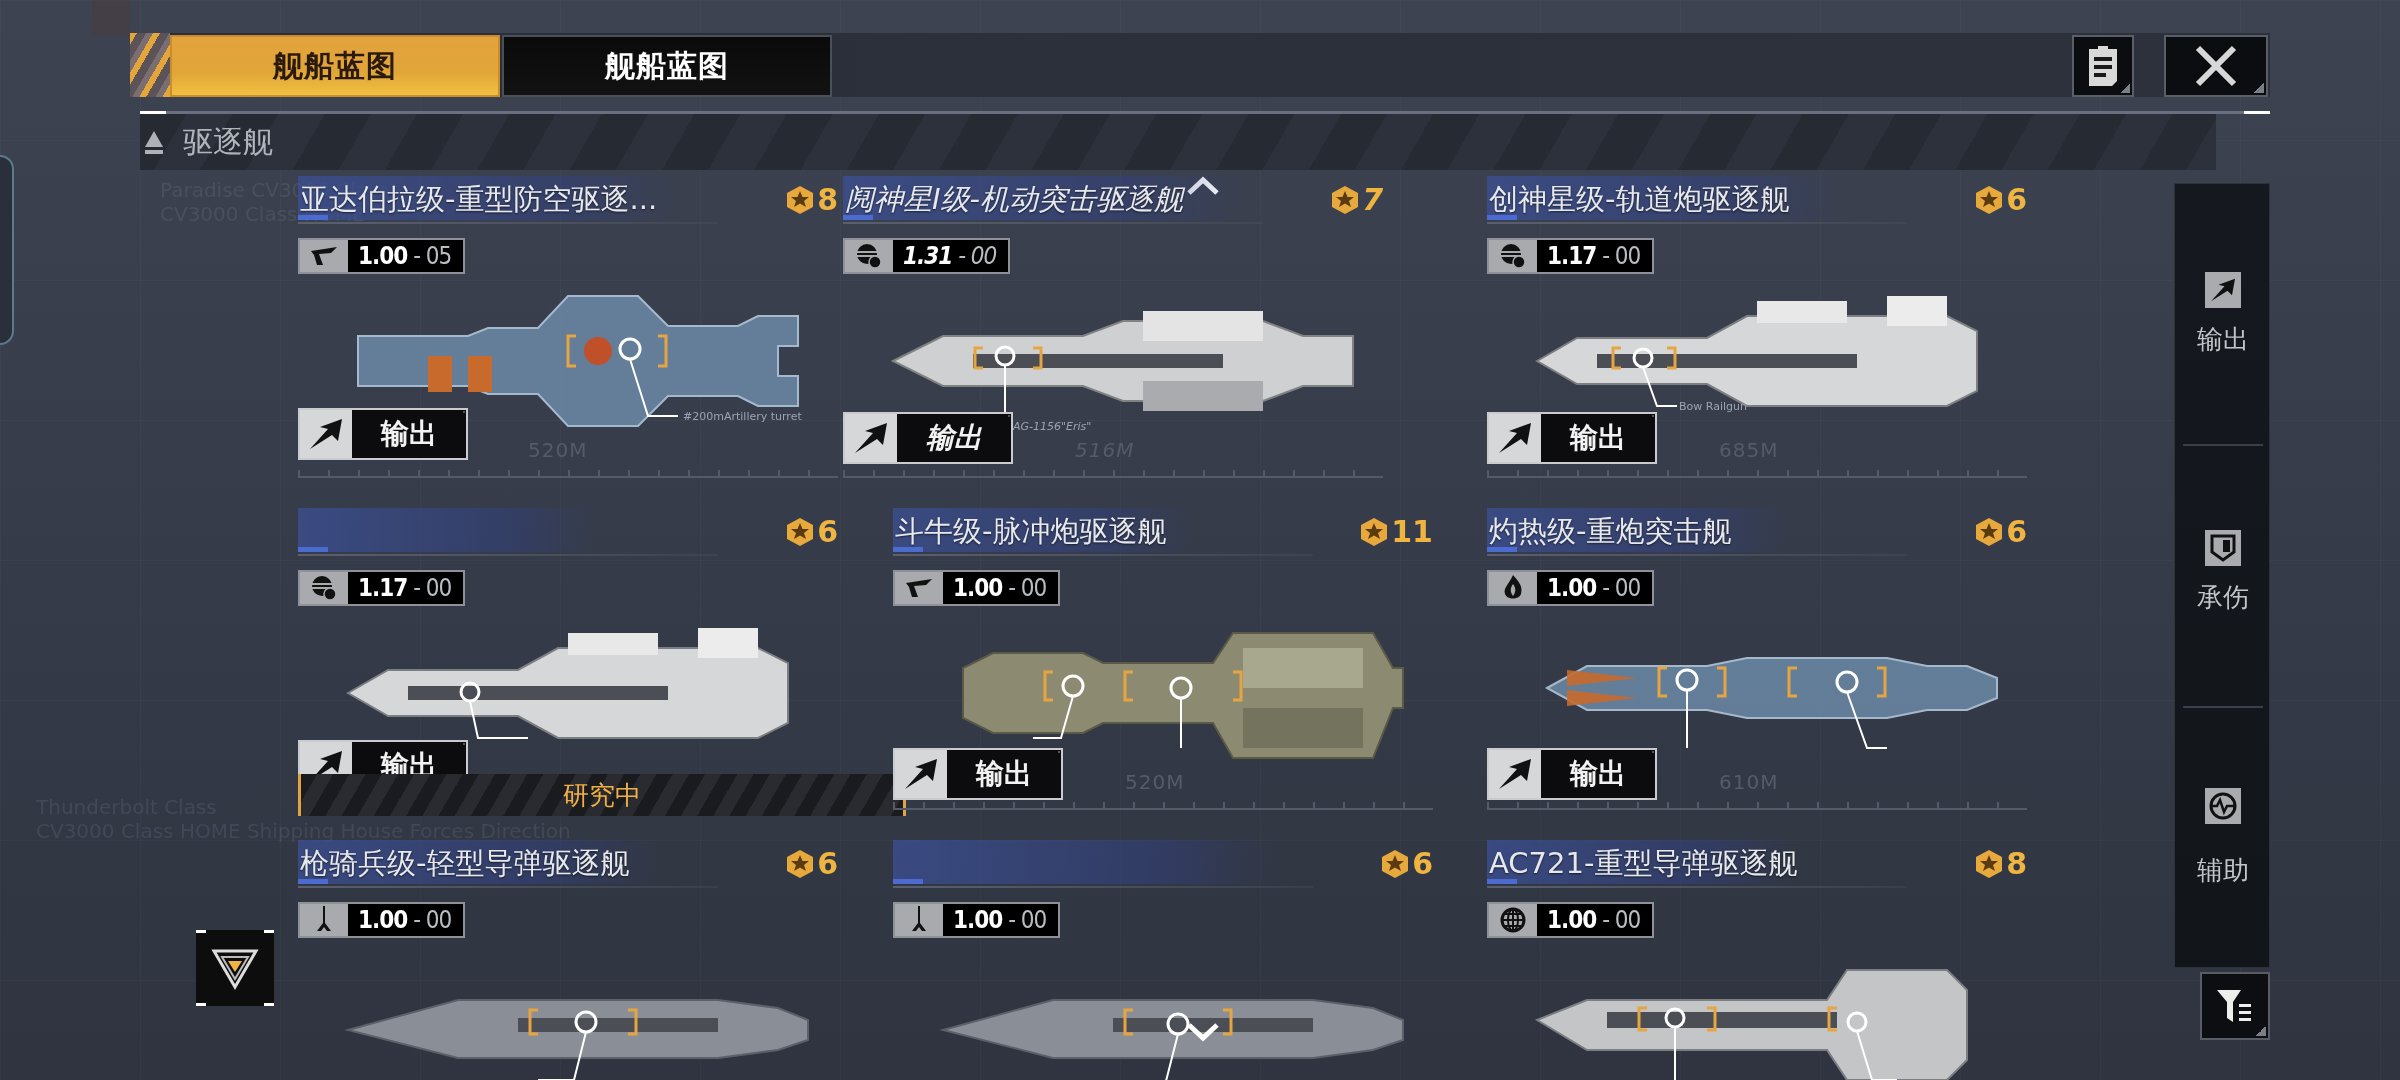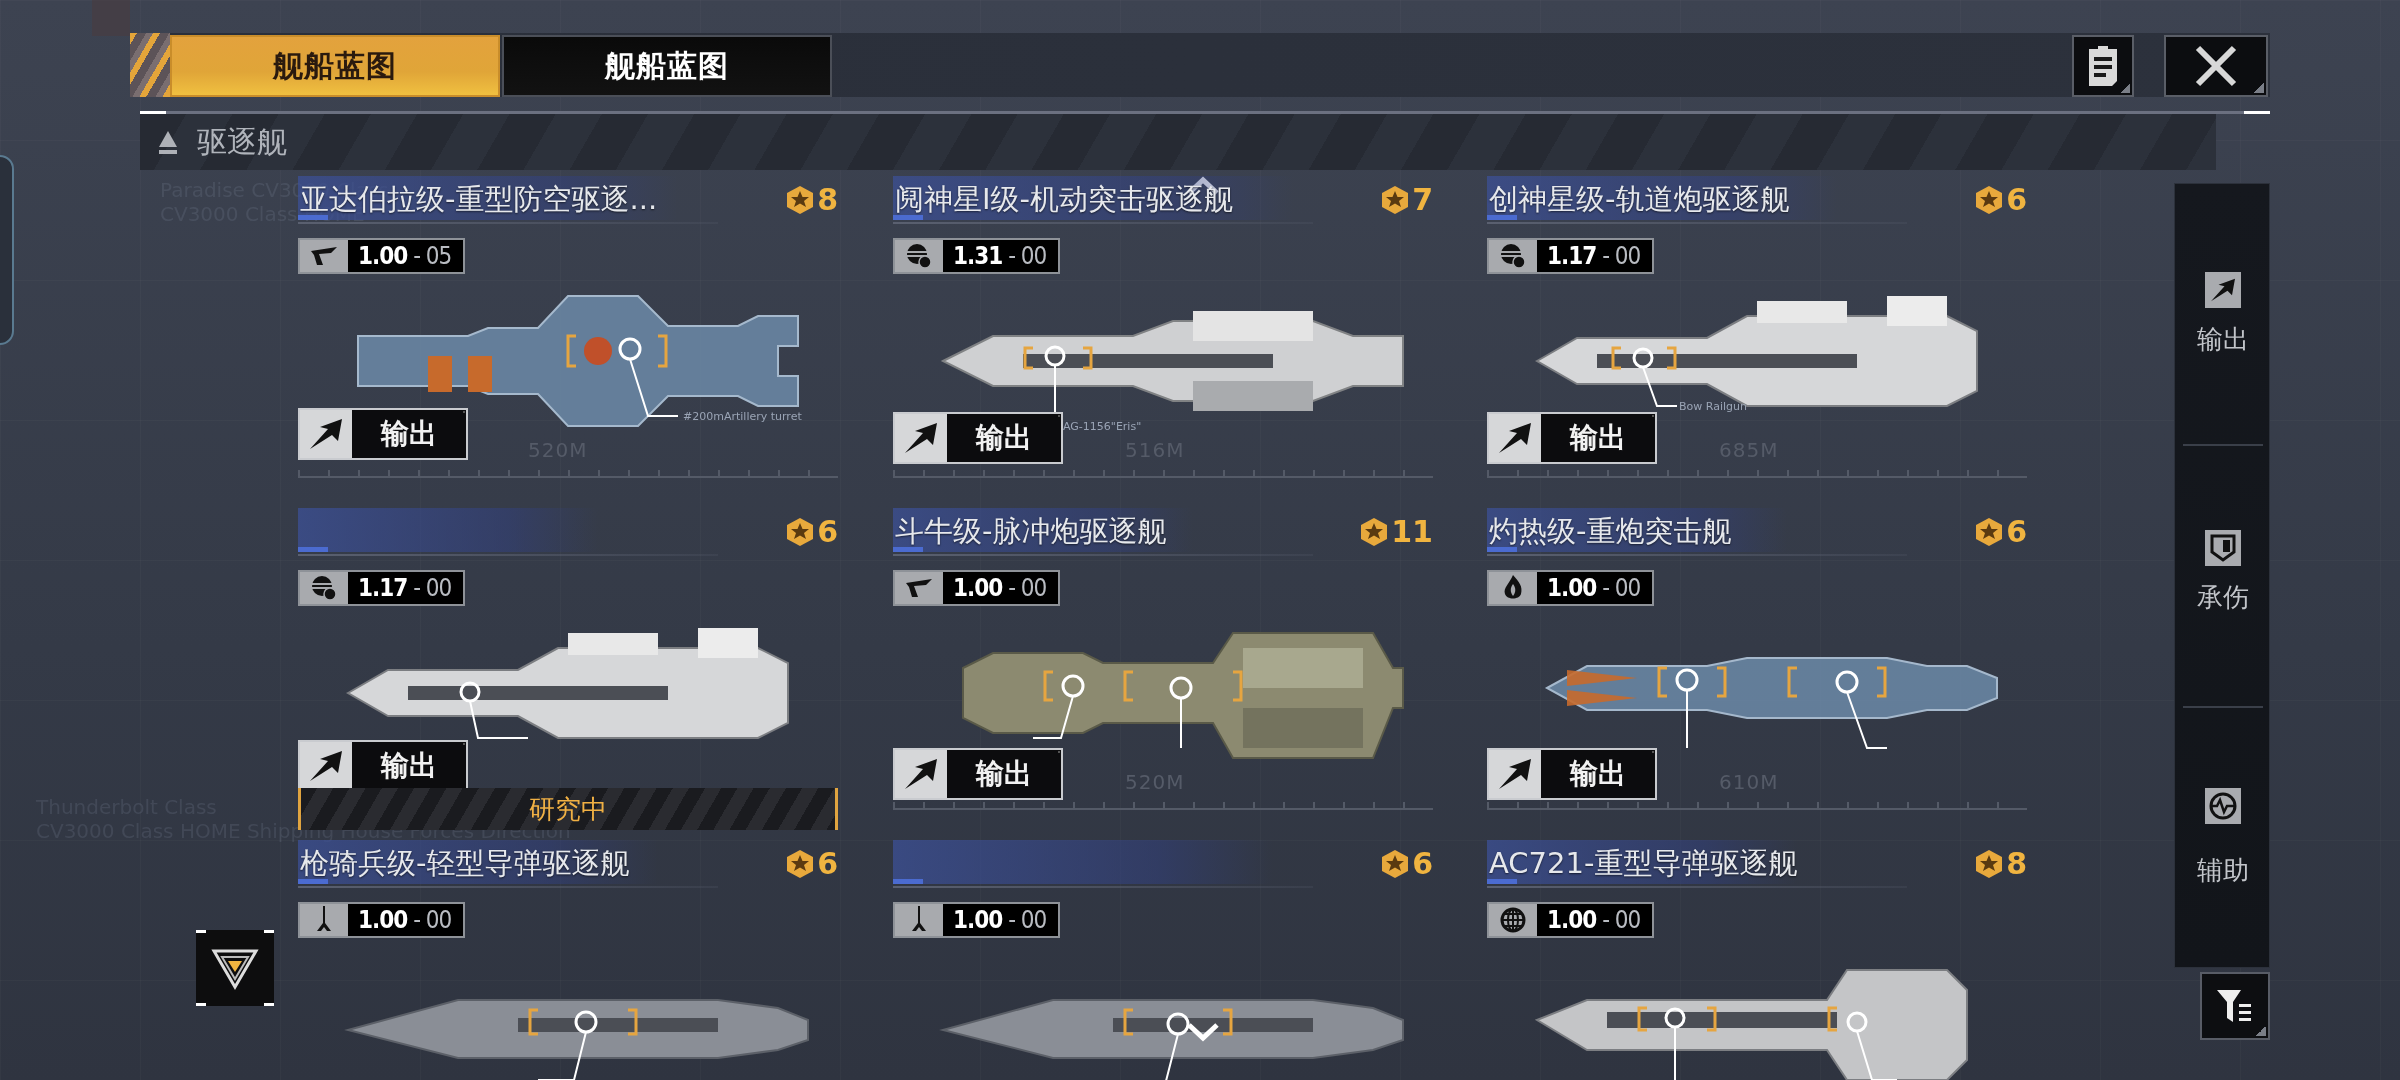--- a/index.html
+++ b/index.html
@@ -60,7 +60,7 @@
   .section-header {
     position: absolute; left: 140px; top: 114px; width: 2076px; height: 56px;
     background: repeating-linear-gradient(120deg, #262a33 0 40px, #2c313b 40px 80px);
-    display: flex; align-items: center; padding-left: 17px; gap: 18px;
+    display: flex; align-items: center; padding-left: 3px; gap: 18px;
   }
   .section-title { font-size: 30px; color: #b0b4bb; }
 

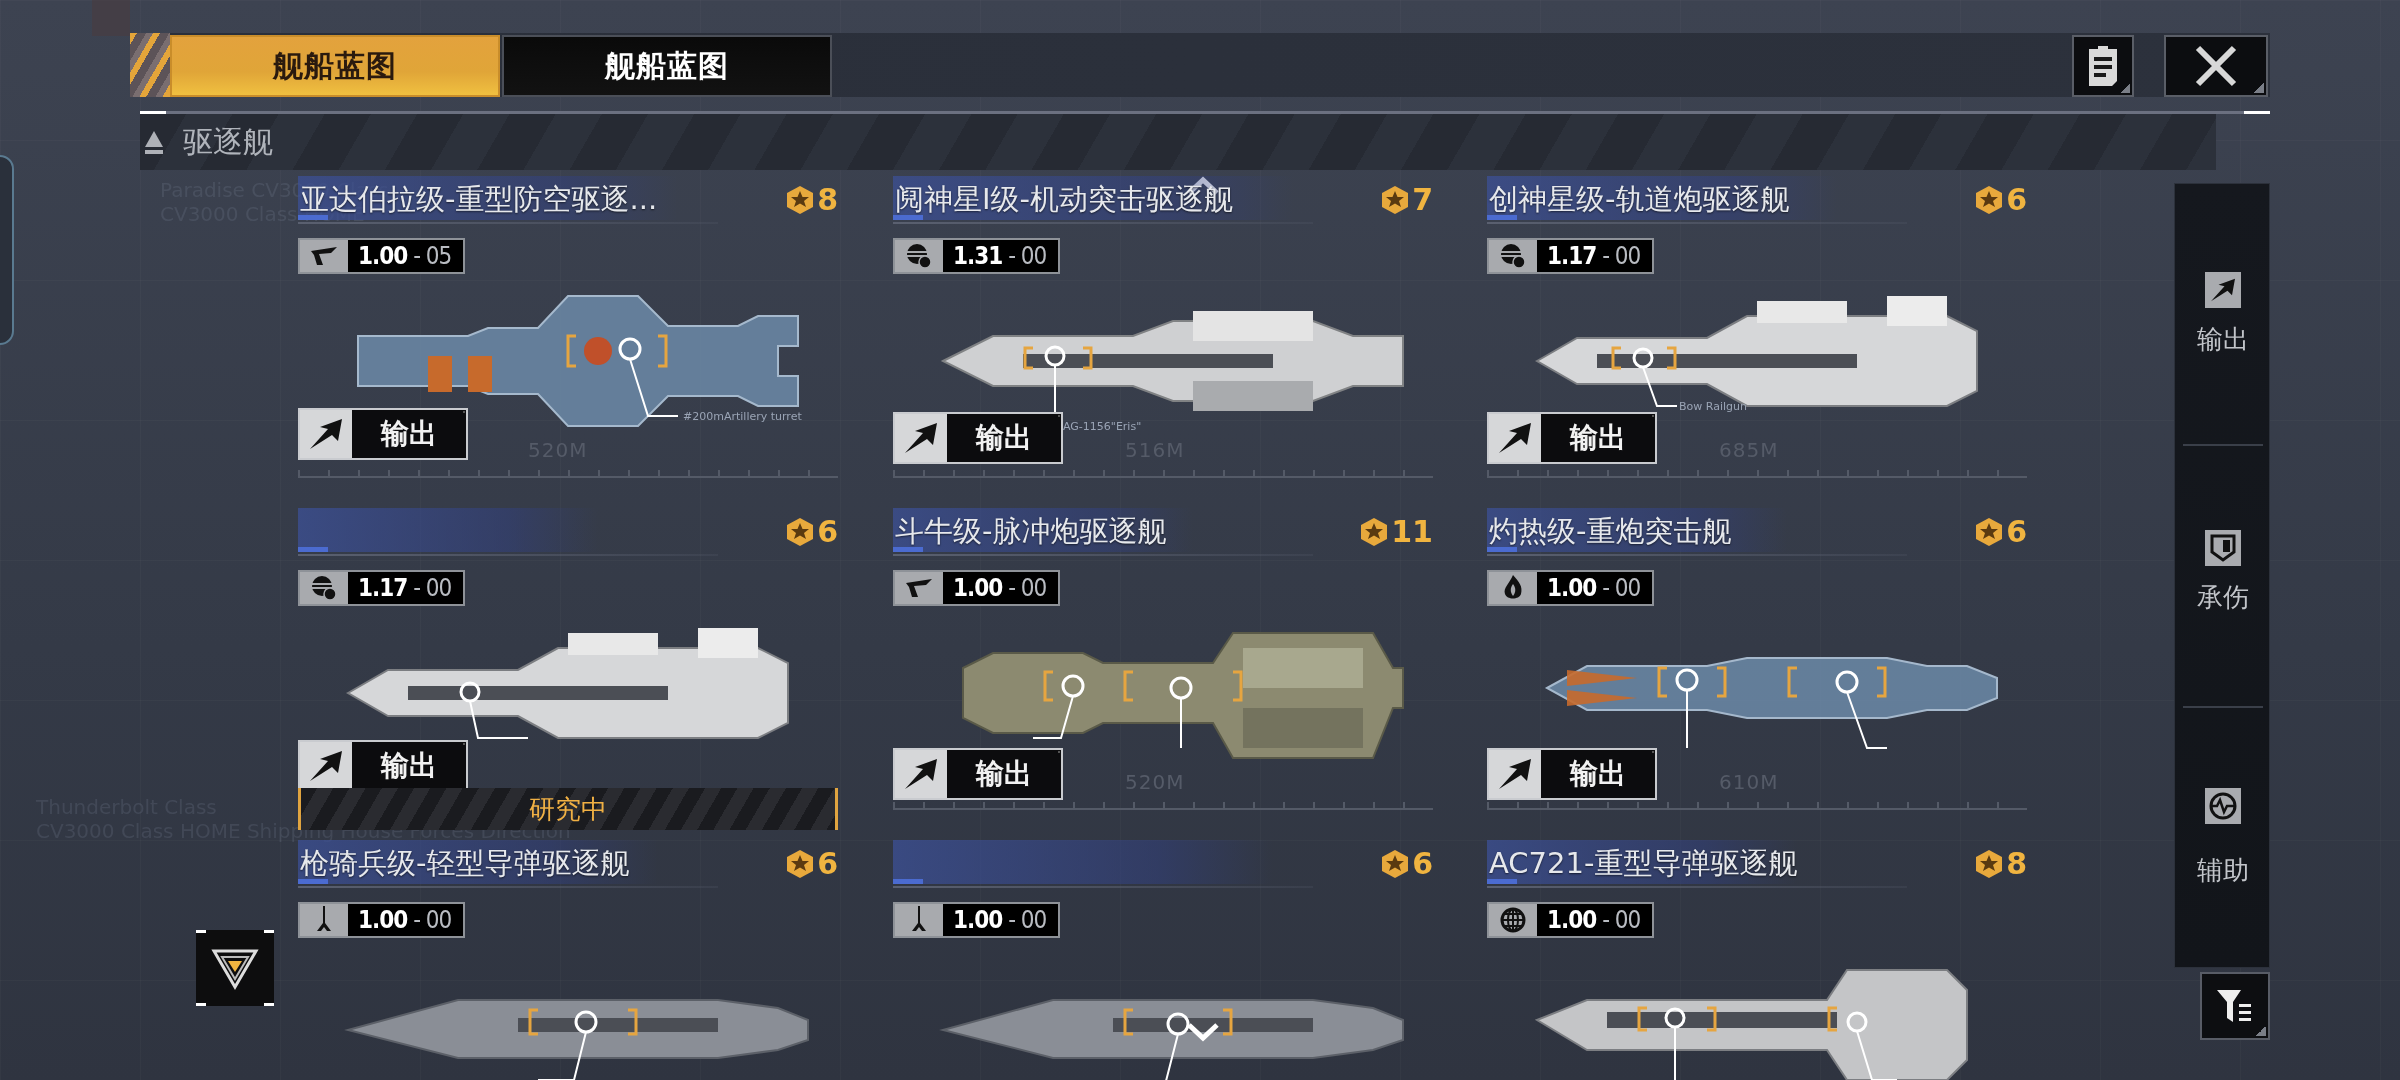--- a/index.html
+++ b/index.html
@@ -250,7 +250,7 @@
   </div>
 </div>
 
-<div class="card" style="left:893px;top:176px;">
+<div class="card" style="left:843px;top:176px;font-style:italic;">
   <div class="card-title-bg" style="width:400px"></div>
   <div class="card-title">阋神星I级-机动突击驱逐舰</div>
   <div class="card-rank">

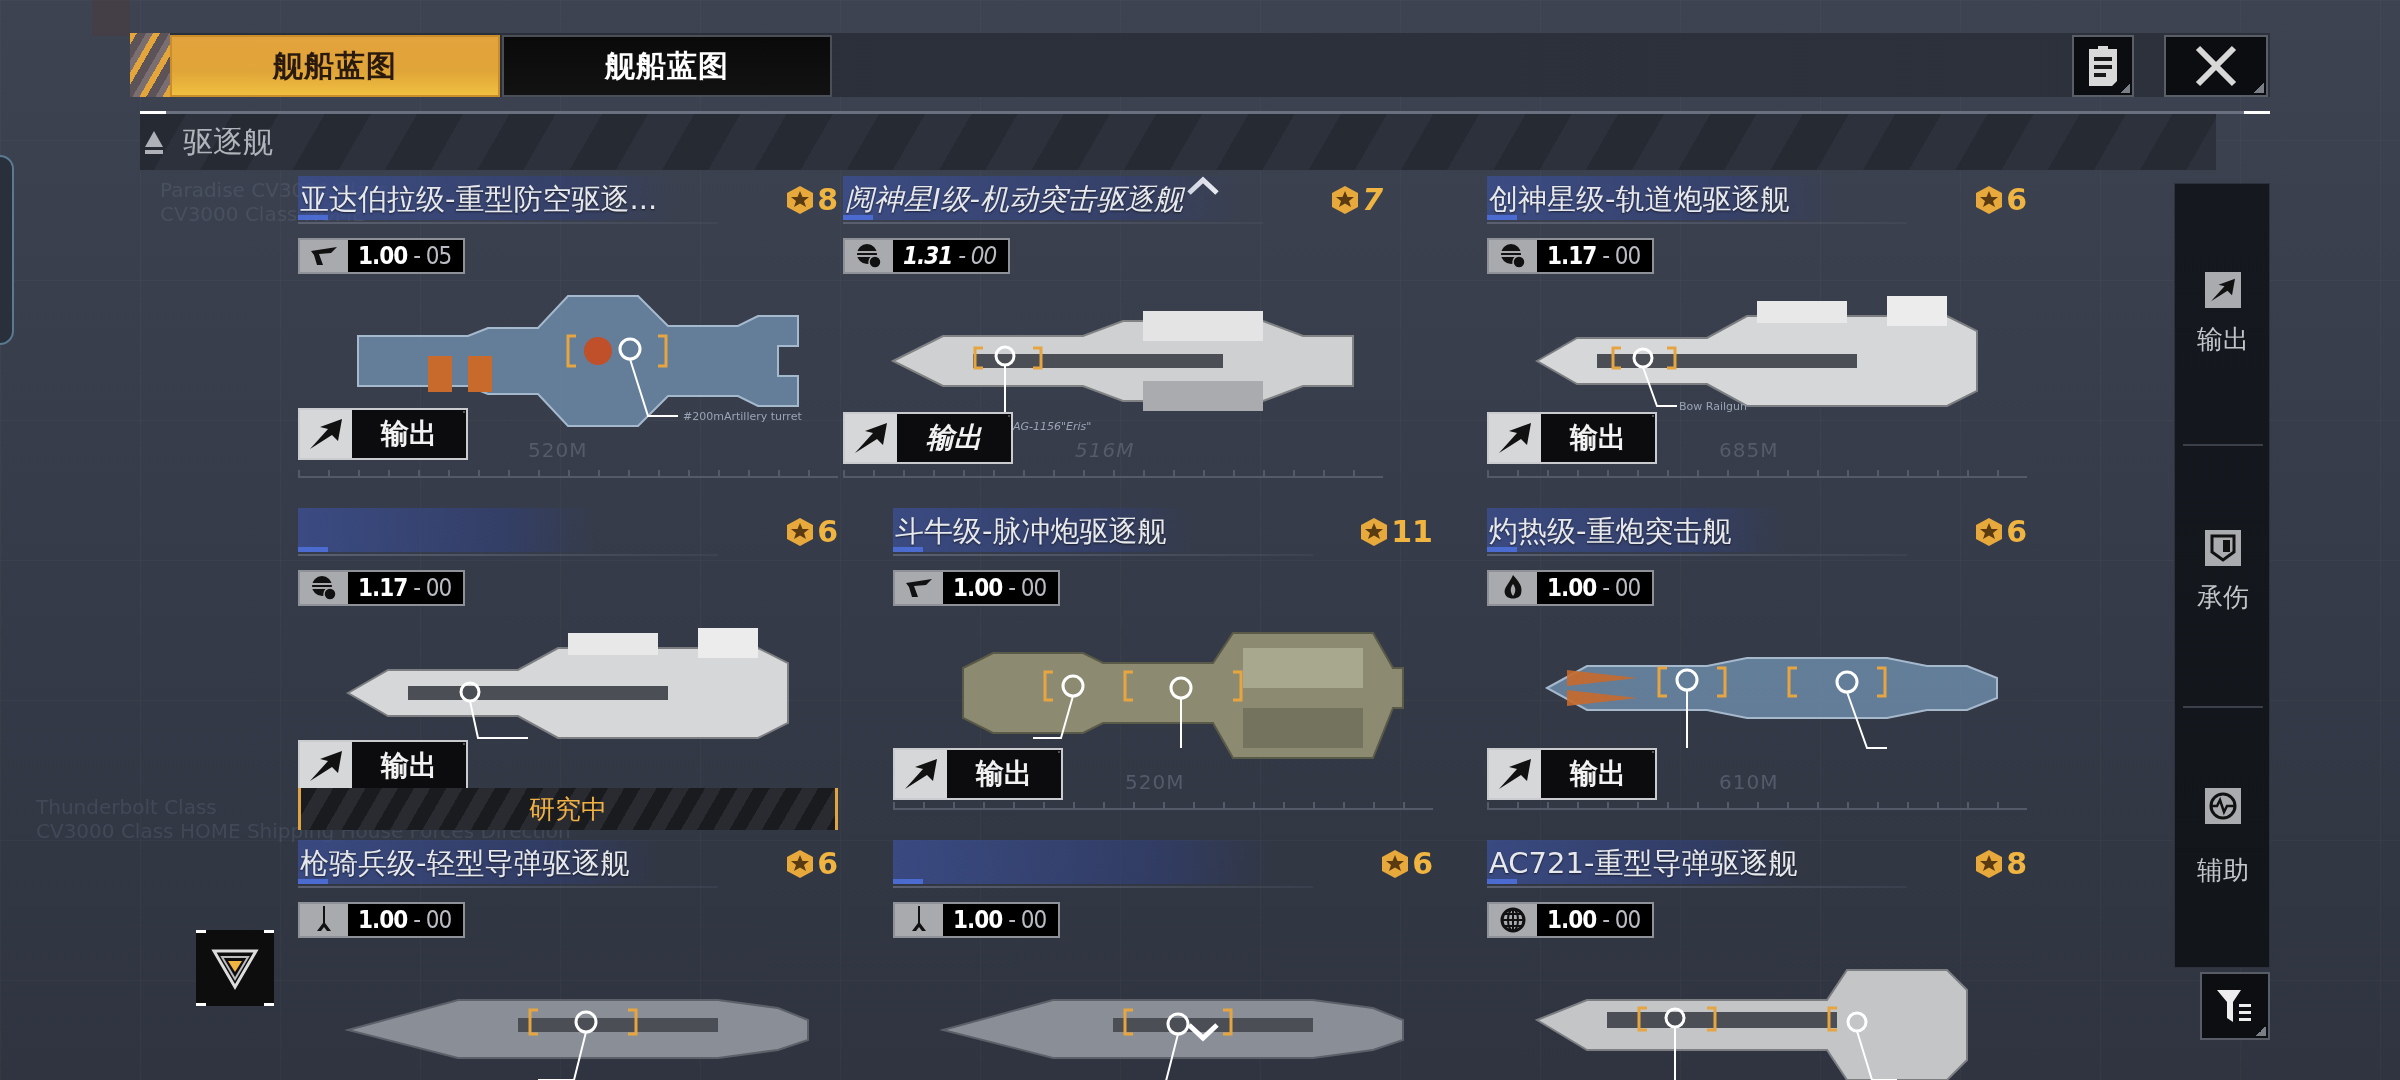--- a/index.html
+++ b/index.html
@@ -119,11 +119,11 @@
   }
   .ruler-text { position: absolute; top: 262px; font-size: 20px; color: #555b68; letter-spacing: 1px; }
   .research-bar {
-    position: absolute; left: 0; top: 266px; width: 540px; height: 42px;
+    position: absolute; left: 0; top: 266px; width: 608px; height: 42px;
     background: repeating-linear-gradient(120deg, #1a1b1f 0 14px, #2a2b30 14px 28px);
     border-left: 3px solid #e0a440; border-right: 3px solid #e0a440;
     display: flex; align-items: center; justify-content: center;
-    color: #f0b044; font-size: 26px; margin-top: 14px;
+    color: #f0b044; font-size: 26px;
   }
 
   

